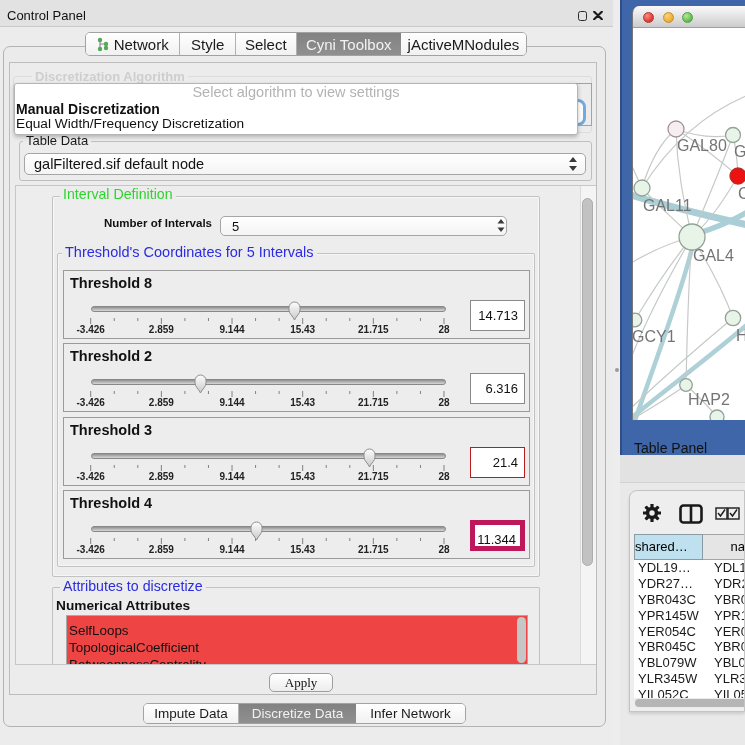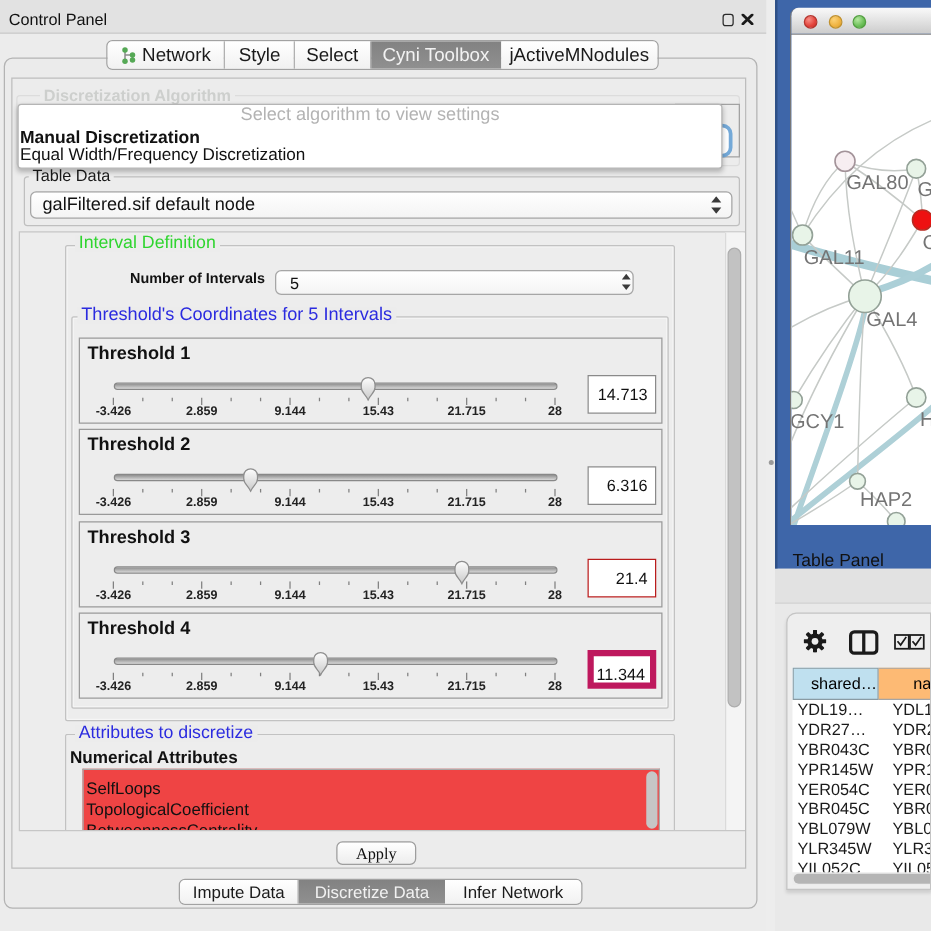--- a/index.html
+++ b/index.html
@@ -80,7 +80,7 @@
 
 <div id="thblocks">
     <div class="abs" style="left:63px;top:269.5px;width:467px;height:69px;border:1px solid #9A9A9A;box-sizing:border-box;">
-      <div style="position:absolute;left:6px;top:4px;font-size:14.5px;font-weight:bold;color:#111;">Threshold 1</div>
+      <div style="position:absolute;left:6px;top:4px;font-size:14.5px;font-weight:bold;color:#111;">Threshold 8</div>
       <div style="position:absolute;left:27px;top:35px;width:355px;height:6px;border-radius:3px;background:linear-gradient(#8F8F8F,#D8D8D8);border:0.5px solid #888;box-sizing:border-box;"></div>
       <svg style="position:absolute;left:0;top:47px;" width="420" height="7" viewBox="0 0 420 7">
         <line x1="26.7" y1="0" x2="26.7" y2="6" stroke="#808080" stroke-width="1"></line>

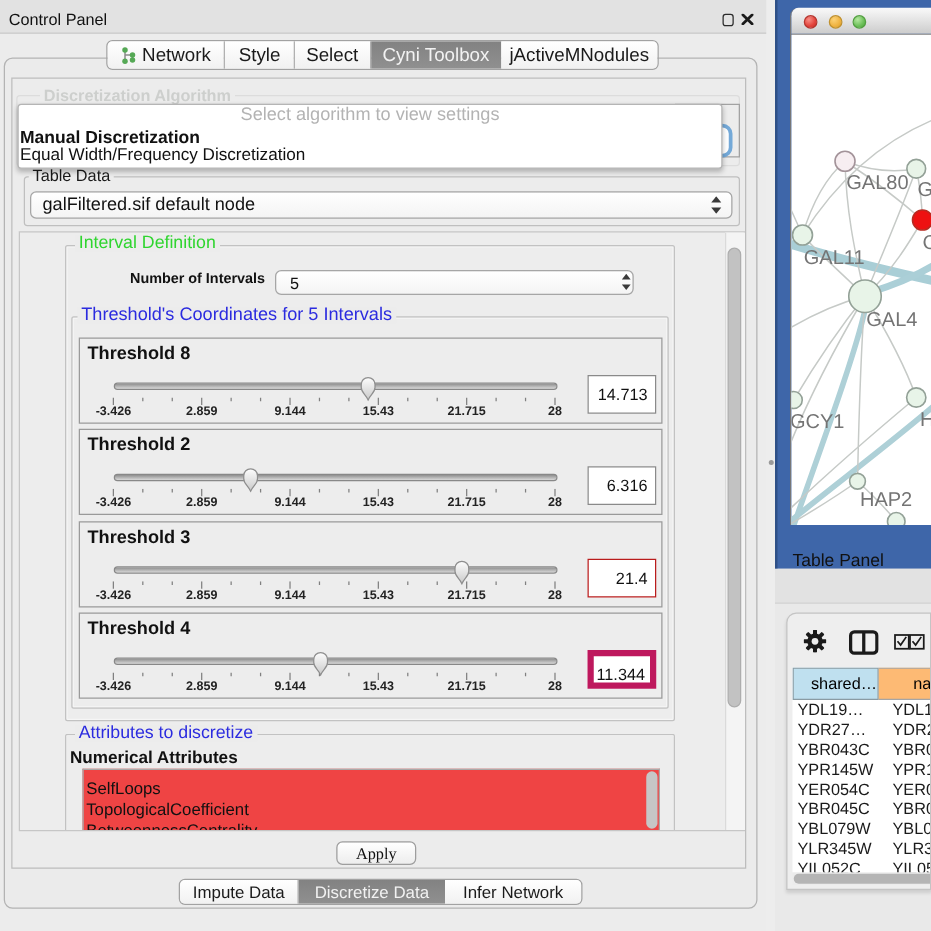--- a/index.html
+++ b/index.html
@@ -351,7 +351,7 @@
 
   <div style="position:absolute;left:4px;top:43px;width:112px;height:164px;background:#FFF;overflow:hidden;">
     <div style="display:flex;height:26px;font-size:13px;">
-      <div style="width:74px;background:#BFE0EF;border:1px solid #8A9BA3;box-sizing:border-box;text-align:right;line-height:24px;">shared…</div>
+      <div style="width:74px;background:#BFE0EF;border:1px solid #8A9BA3;box-sizing:border-box;text-align:left;line-height:24px;">shared…</div>
       <div style="flex:1;background:#fdba74;border:1px solid #A5A5A5;border-left:none;box-sizing:border-box;padding-left:28px;line-height:24px;text-align:right;">na</div>
     </div>
     <div id="trows" style="font-size:13px;color:#1A1A1A;">

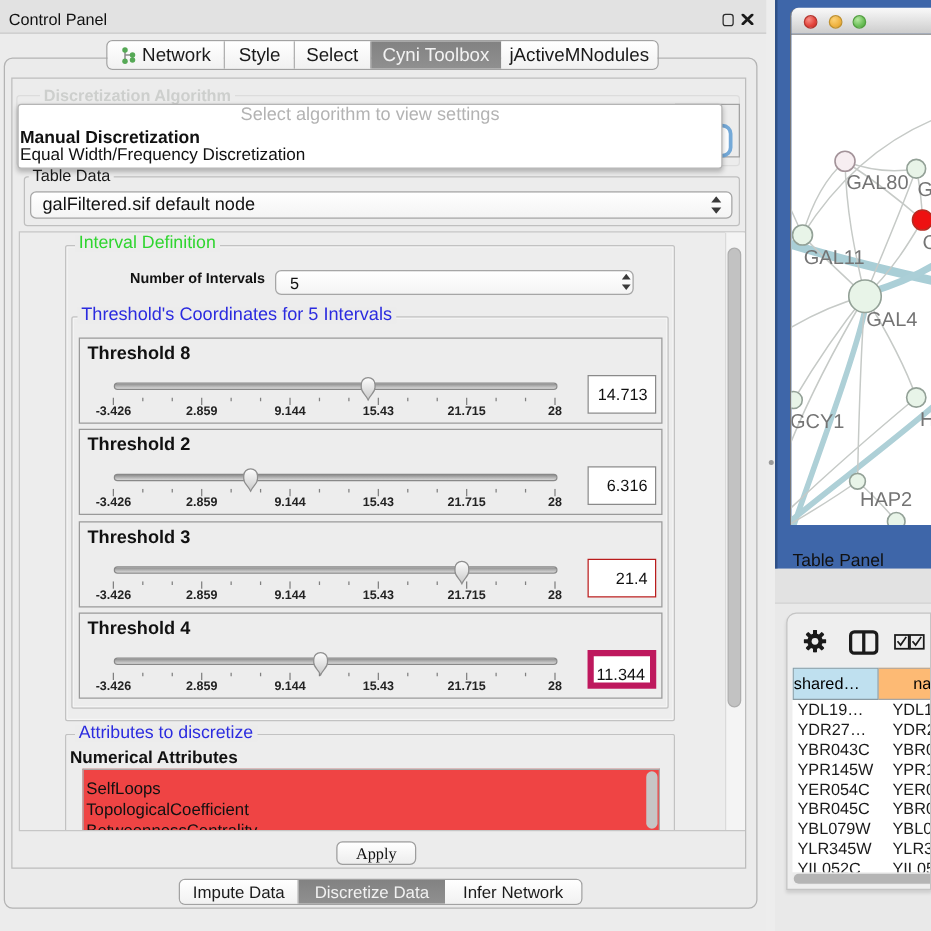--- a/index.html
+++ b/index.html
@@ -352,7 +352,7 @@
   <div style="position:absolute;left:4px;top:43px;width:112px;height:164px;background:#FFF;overflow:hidden;">
     <div style="display:flex;height:26px;font-size:13px;">
       <div style="width:74px;background:#BFE0EF;border:1px solid #8A9BA3;box-sizing:border-box;text-align:left;line-height:24px;">shared…</div>
-      <div style="flex:1;background:#fdba74;border:1px solid #A5A5A5;border-left:none;box-sizing:border-box;padding-left:28px;line-height:24px;text-align:right;">na</div>
+      <div style="flex:1;background:#e5e5e5;border:1px solid #A5A5A5;border-left:none;box-sizing:border-box;padding-left:28px;line-height:24px;text-align:right;">na</div>
     </div>
     <div id="trows" style="font-size:13px;color:#1A1A1A;">
         <div style="height:15.9px;line-height:15.9px;white-space:nowrap;"><span style="display:inline-block;width:74px;padding-left:4px;box-sizing:border-box;">YDL19…</span><span style="display:inline-block;padding-left:6px;">YDL194W</span></div>

